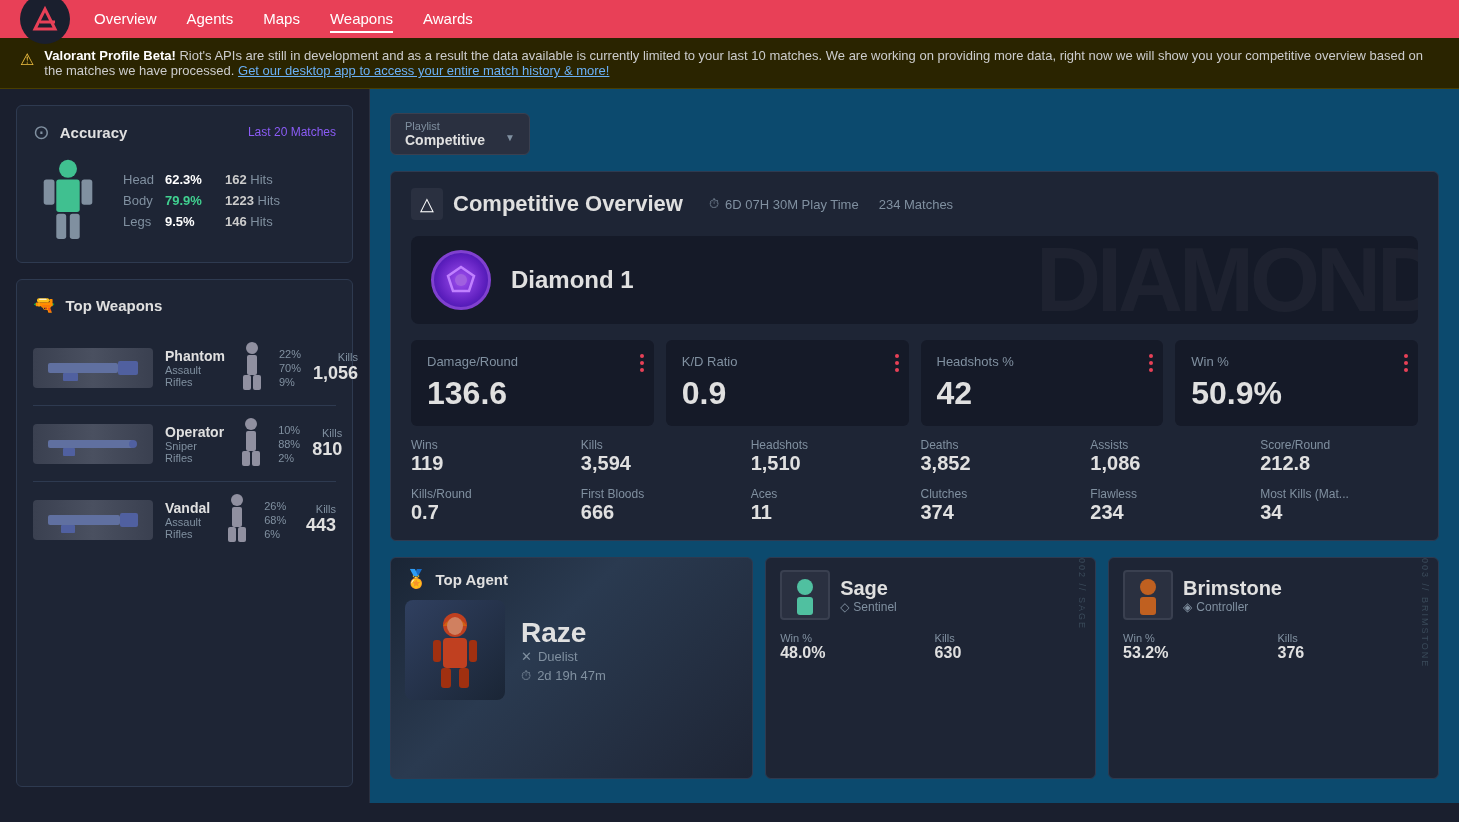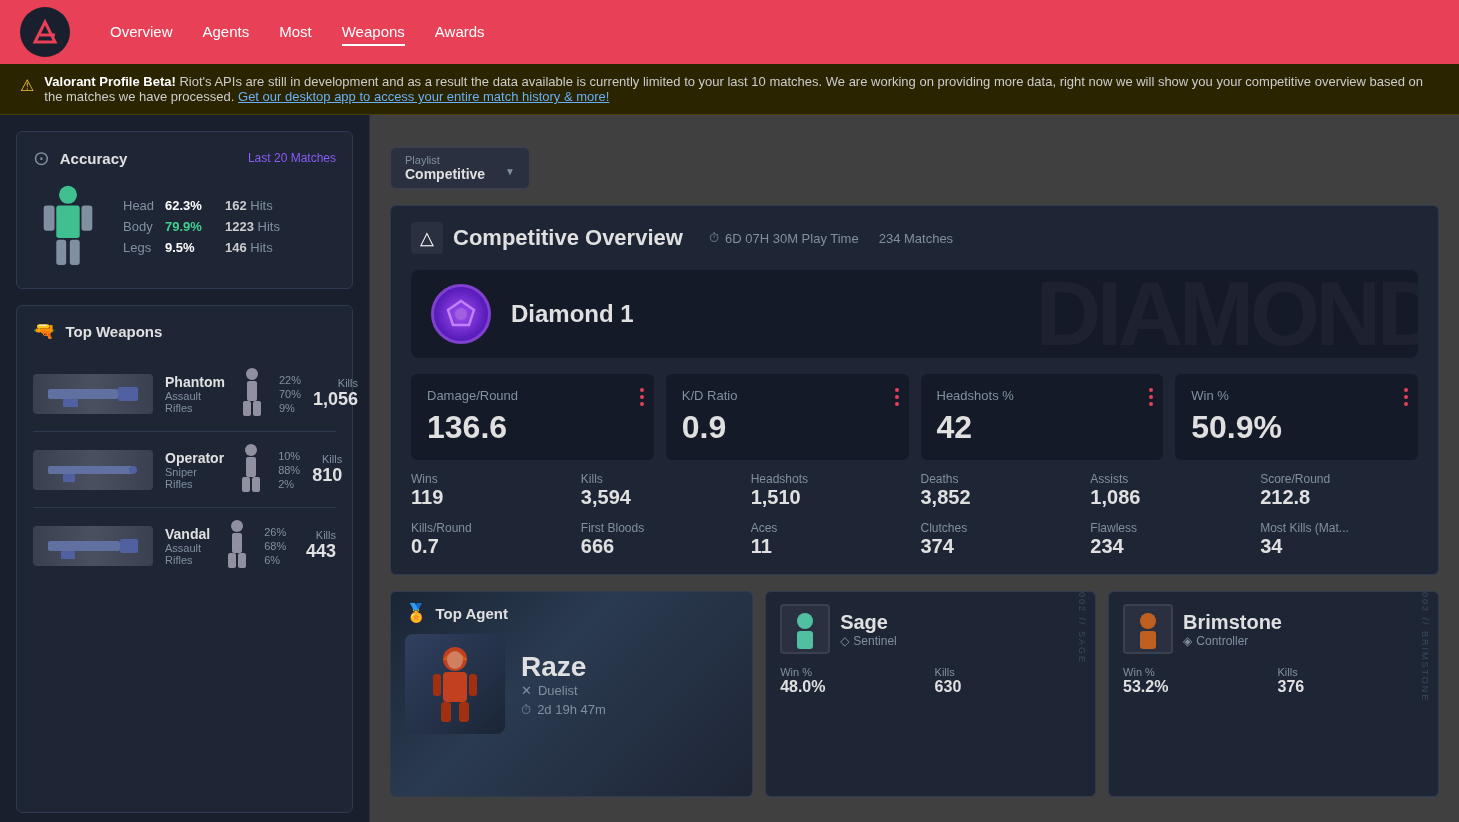--- a/index.html
+++ b/index.html
@@ -10,9 +10,9 @@
       background: #e84057;
       display: flex;
       align-items: center;
-      height: 64px;
+      height: 38px;
       padding: 16px 20px;
-      gap: 40px;
+      gap: 24px;
     }
     .nav-logo {
       width: 50px; height: 50px;

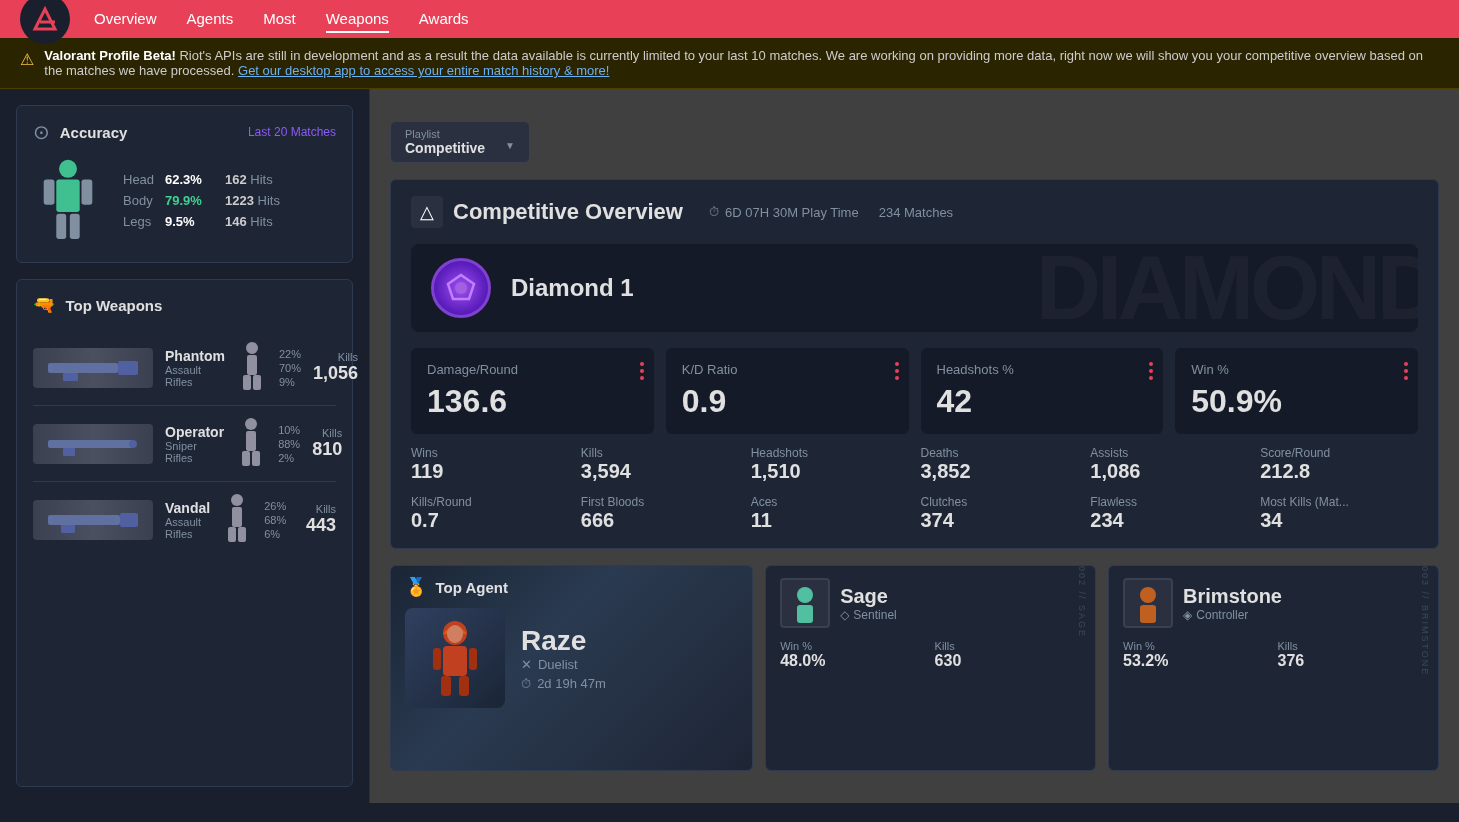--- a/index.html
+++ b/index.html
@@ -380,7 +380,7 @@
   <div class="nav-links">
     <a class="nav-link">Overview</a>
     <a class="nav-link">Agents</a>
-    <a class="nav-link">Most</a>
+    <a class="nav-link">Maps</a>
     <a class="nav-link active">Weapons</a>
     <a class="nav-link">Awards</a>
   </div>

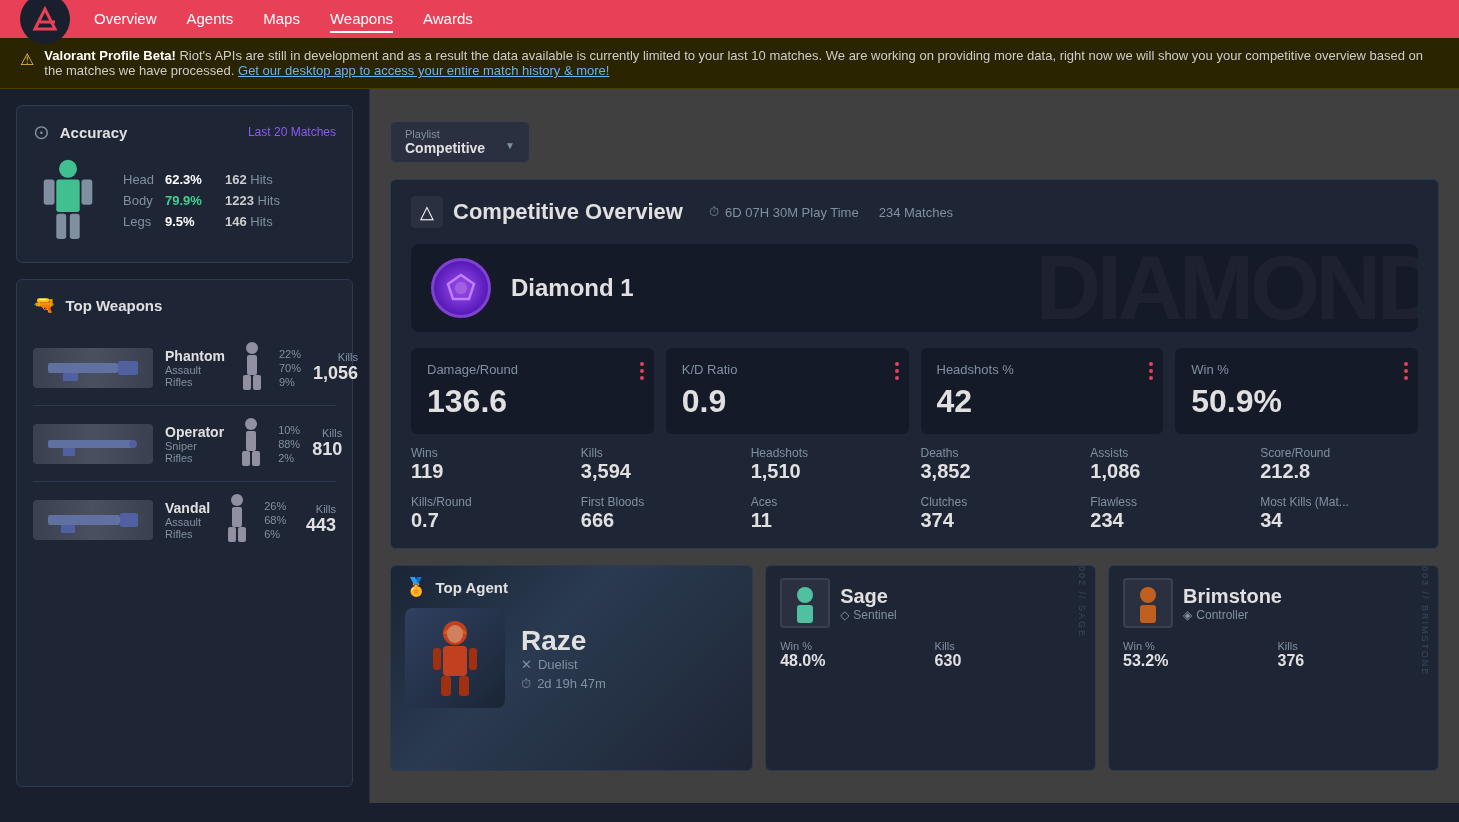--- a/index.html
+++ b/index.html
@@ -154,8 +154,8 @@
     
     .right-panel {
       flex: 1;
-      background: #404040;
-      padding: 32px 20px;
+      background: #0c4a6e;
+      padding: 24px 20px;
       display: flex;
       flex-direction: column;
       gap: 16px;

